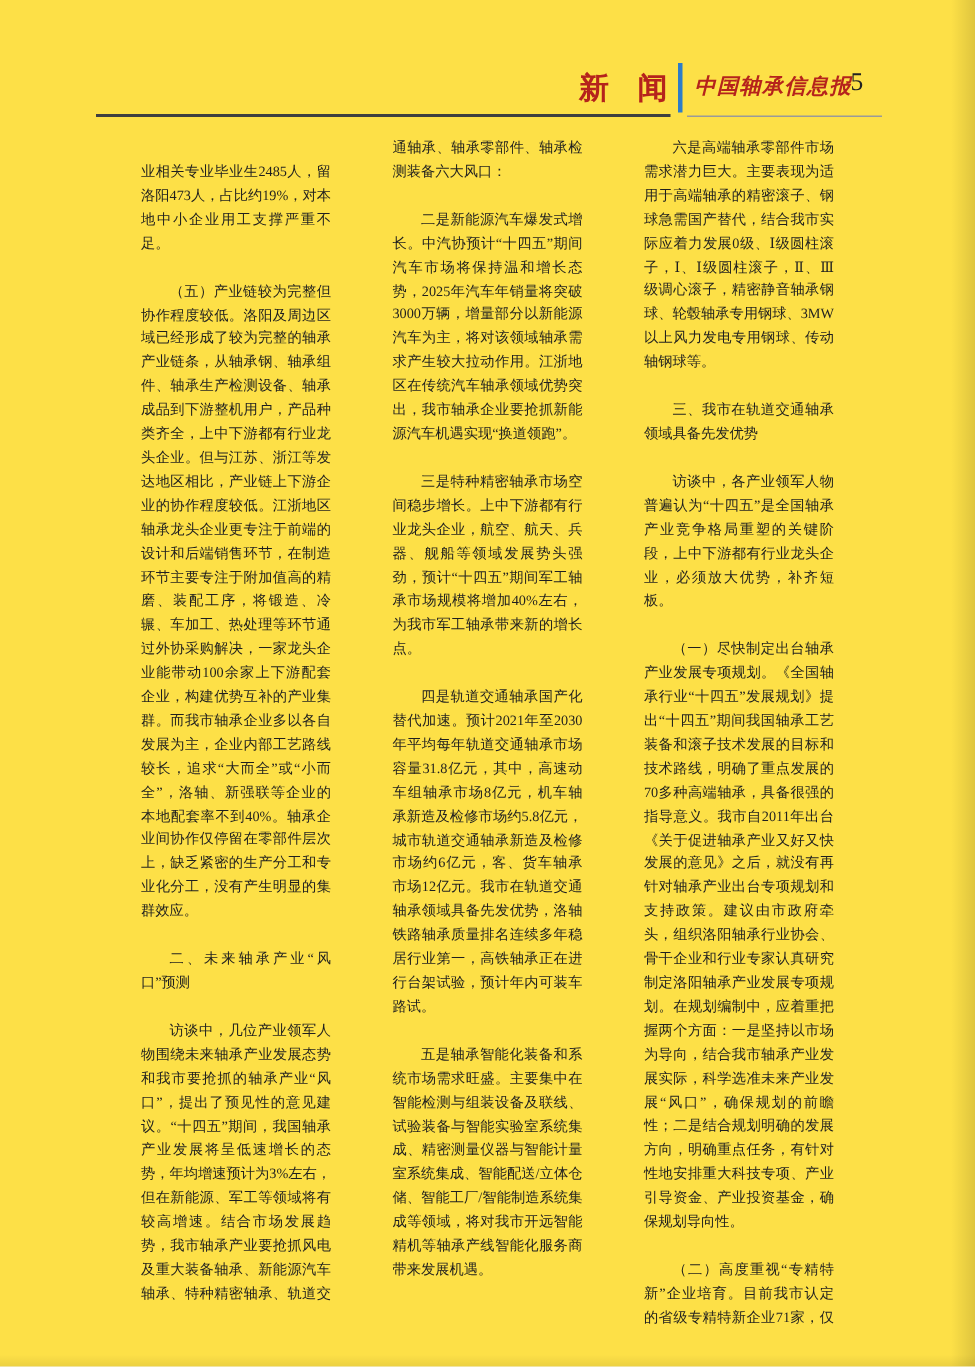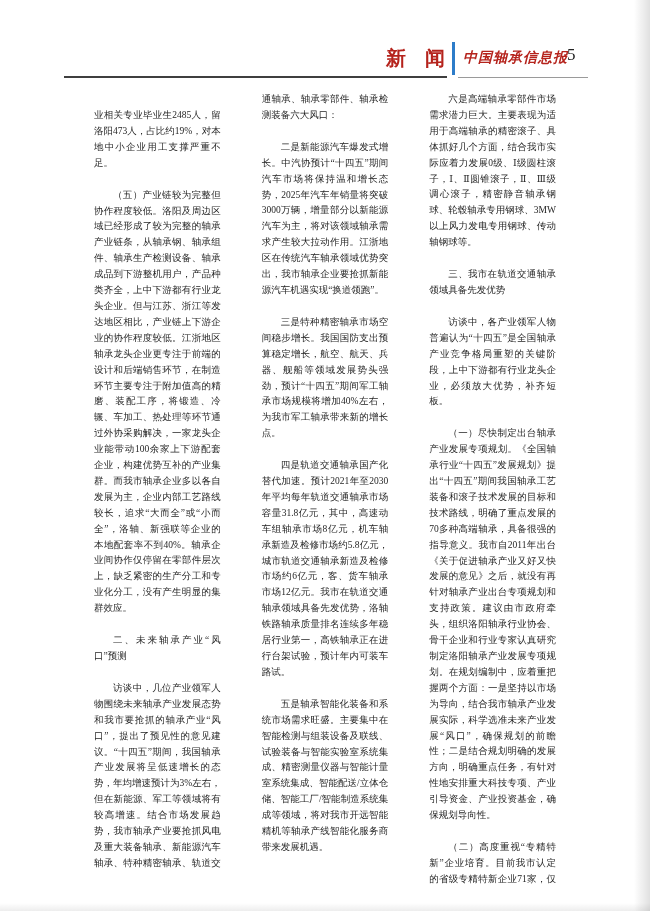--- a/index.html
+++ b/index.html
@@ -5,7 +5,7 @@
   html,body { margin:0; padding:0; background:#e9e9e7; }
   .page {
     position:relative; width:650px; height:911px; margin:0 auto;
-    background:#ffffff; overflow:hidden;
+    background:#fde047; overflow:hidden;
     font-family:"Liberation Serif","DejaVu Serif",serif;
   }
   .edge-right {

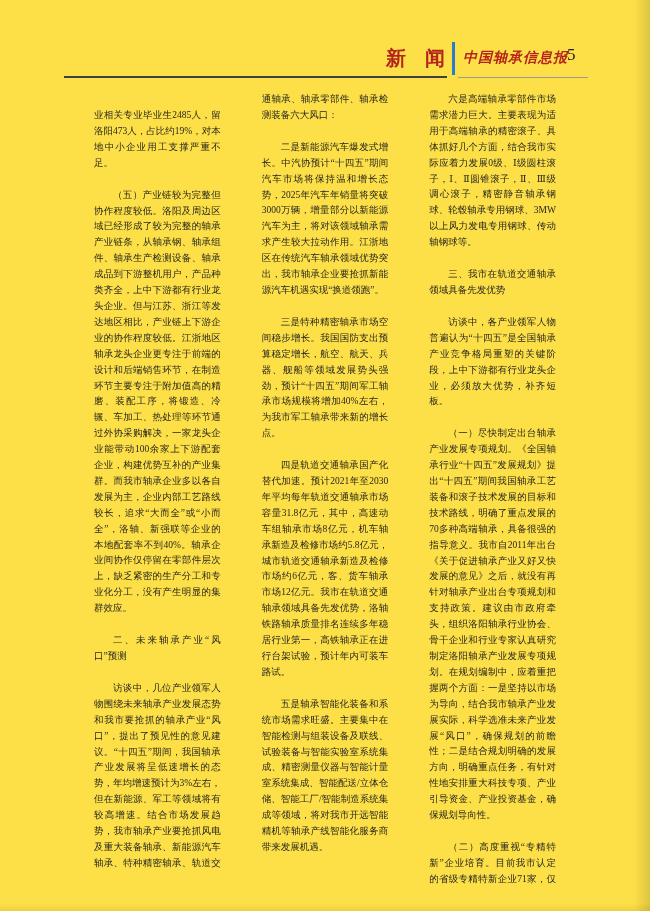--- a/index.html
+++ b/index.html
@@ -77,7 +77,7 @@
     <p>三是特种精密轴承市场空间稳步增长。我国国防支出预算稳定增长，航空、航天、兵器、舰船等领域发展势头强劲，预计“十四五”期间军工轴承市场规模将增加40%左右，为我市军工轴承带来新的增长点。</p>
     <p>四是轨道交通轴承国产化替代加速。预计2021年至2030年平均每年轨道交通轴承市场容量31.8亿元，其中，高速动车组轴承市场8亿元，机车轴承新造及检修市场约5.8亿元，城市轨道交通轴承新造及检修市场约6亿元，客、货车轴承市场12亿元。我市在轨道交通轴承领域具备先发优势，洛轴铁路轴承质量排名连续多年稳居行业第一，高铁轴承正在进行台架试验，预计年内可装车路试。</p>
     <p>五是轴承智能化装备和系统市场需求旺盛。主要集中在智能检测与组装设备及联线、试验装备与智能实验室系统集成、精密测量仪器与智能计量室系统集成、智能配送/立体仓储、智能工厂/智能制造系统集成等领域，将对我市开远智能精机等轴承产线智能化服务商带来发展机遇。</p>
-    <p>六是高端轴承零部件市场需求潜力巨大。主要表现为适用于高端轴承的精密滚子、具体抓好几个方面，结合我市实际应着力发展0级、Ⅰ级圆柱滚子，Ⅰ、Ⅱ圆锥滚子，Ⅱ、Ⅲ级调心滚子，精密静音轴承钢球、轮毂轴承专用钢球、3MW以上风力发电专用钢球、传动轴钢球等。</p>
+    <p>六是高端轴承零部件市场需求潜力巨大。主要表现为适用于高端轴承的精密滚子、钢球急需国产替代，结合我市实际应着力发展0级、Ⅰ级圆柱滚子，Ⅰ、Ⅰ级圆柱滚子，Ⅱ、Ⅲ级调心滚子，精密静音轴承钢球、轮毂轴承专用钢球、3MW以上风力发电专用钢球、传动轴钢球等。</p>
     <p class="head">三、我市在轨道交通轴承领域具备先发优势</p>
     <p>访谈中，各产业领军人物普遍认为“十四五”是全国轴承产业竞争格局重塑的关键阶段，上中下游都有行业龙头企业，必须放大优势，补齐短板。</p>
     <p>（一）尽快制定出台轴承产业发展专项规划。《全国轴承行业“十四五”发展规划》提出“十四五”期间我国轴承工艺装备和滚子技术发展的目标和技术路线，明确了重点发展的70多种高端轴承，具备很强的指导意义。我市自2011年出台《关于促进轴承产业又好又快发展的意见》之后，就没有再针对轴承产业出台专项规划和支持政策。建议由市政府牵头，组织洛阳轴承行业协会、骨干企业和行业专家认真研究制定洛阳轴承产业发展专项规划。在规划编制中，应着重把握两个方面：一是坚持以市场为导向，结合我市轴承产业发展实际，科学选准未来产业发展“风口”，确保规划的前瞻性；二是结合规划明确的发展方向，明确重点任务，有针对性地安排重大科技专项、产业引导资金、产业投资基金，确保规划导向性。</p>

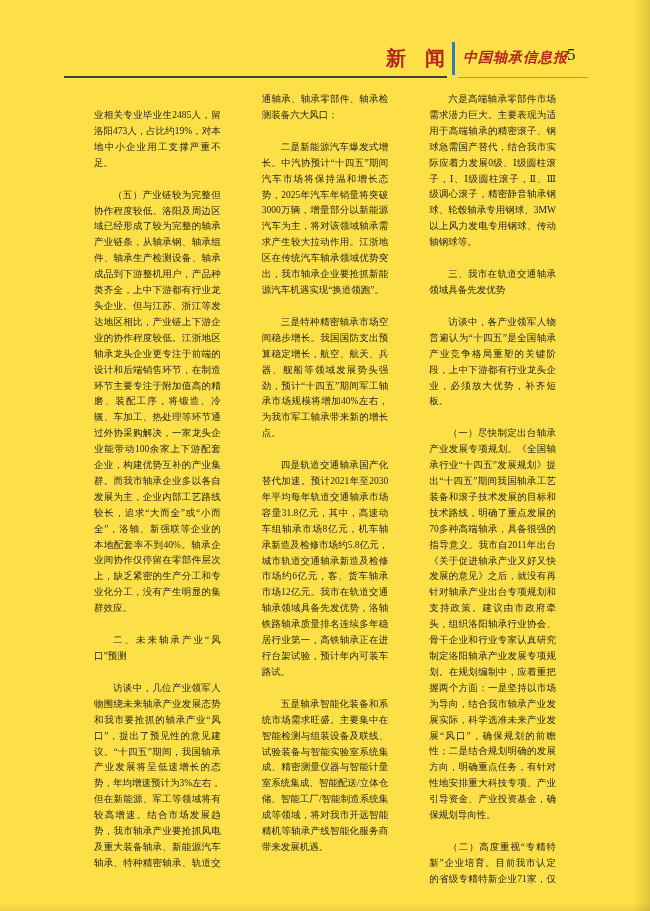--- a/index.html
+++ b/index.html
@@ -74,7 +74,7 @@
     <p class="head">二、未来轴承产业“风口”预测</p>
     <p>访谈中，几位产业领军人物围绕未来轴承产业发展态势和我市要抢抓的轴承产业“风口”，提出了预见性的意见建议。“十四五”期间，我国轴承产业发展将呈低速增长的态势，年均增速预计为3%左右，但在新能源、军工等领域将有较高增速。结合市场发展趋势，我市轴承产业要抢抓风电及重大装备轴承、新能源汽车轴承、特种精密轴承、轨道交通轴承、轴承零部件、轴承检测装备六大风口：</p>
     <p>二是新能源汽车爆发式增长。中汽协预计“十四五”期间汽车市场将保持温和增长态势，2025年汽车年销量将突破3000万辆，增量部分以新能源汽车为主，将对该领域轴承需求产生较大拉动作用。江浙地区在传统汽车轴承领域优势突出，我市轴承企业要抢抓新能源汽车机遇实现“换道领跑”。</p>
-    <p>三是特种精密轴承市场空间稳步增长。我国国防支出预算稳定增长，航空、航天、兵器、舰船等领域发展势头强劲，预计“十四五”期间军工轴承市场规模将增加40%左右，为我市军工轴承带来新的增长点。</p>
+    <p>三是特种精密轴承市场空间稳步增长。上中下游都有行业龙头企业，航空、航天、兵器、舰船等领域发展势头强劲，预计“十四五”期间军工轴承市场规模将增加40%左右，为我市军工轴承带来新的增长点。</p>
     <p>四是轨道交通轴承国产化替代加速。预计2021年至2030年平均每年轨道交通轴承市场容量31.8亿元，其中，高速动车组轴承市场8亿元，机车轴承新造及检修市场约5.8亿元，城市轨道交通轴承新造及检修市场约6亿元，客、货车轴承市场12亿元。我市在轨道交通轴承领域具备先发优势，洛轴铁路轴承质量排名连续多年稳居行业第一，高铁轴承正在进行台架试验，预计年内可装车路试。</p>
     <p>五是轴承智能化装备和系统市场需求旺盛。主要集中在智能检测与组装设备及联线、试验装备与智能实验室系统集成、精密测量仪器与智能计量室系统集成、智能配送/立体仓储、智能工厂/智能制造系统集成等领域，将对我市开远智能精机等轴承产线智能化服务商带来发展机遇。</p>
     <p>六是高端轴承零部件市场需求潜力巨大。主要表现为适用于高端轴承的精密滚子、钢球急需国产替代，结合我市实际应着力发展0级、Ⅰ级圆柱滚子，Ⅰ、Ⅰ级圆柱滚子，Ⅱ、Ⅲ级调心滚子，精密静音轴承钢球、轮毂轴承专用钢球、3MW以上风力发电专用钢球、传动轴钢球等。</p>

